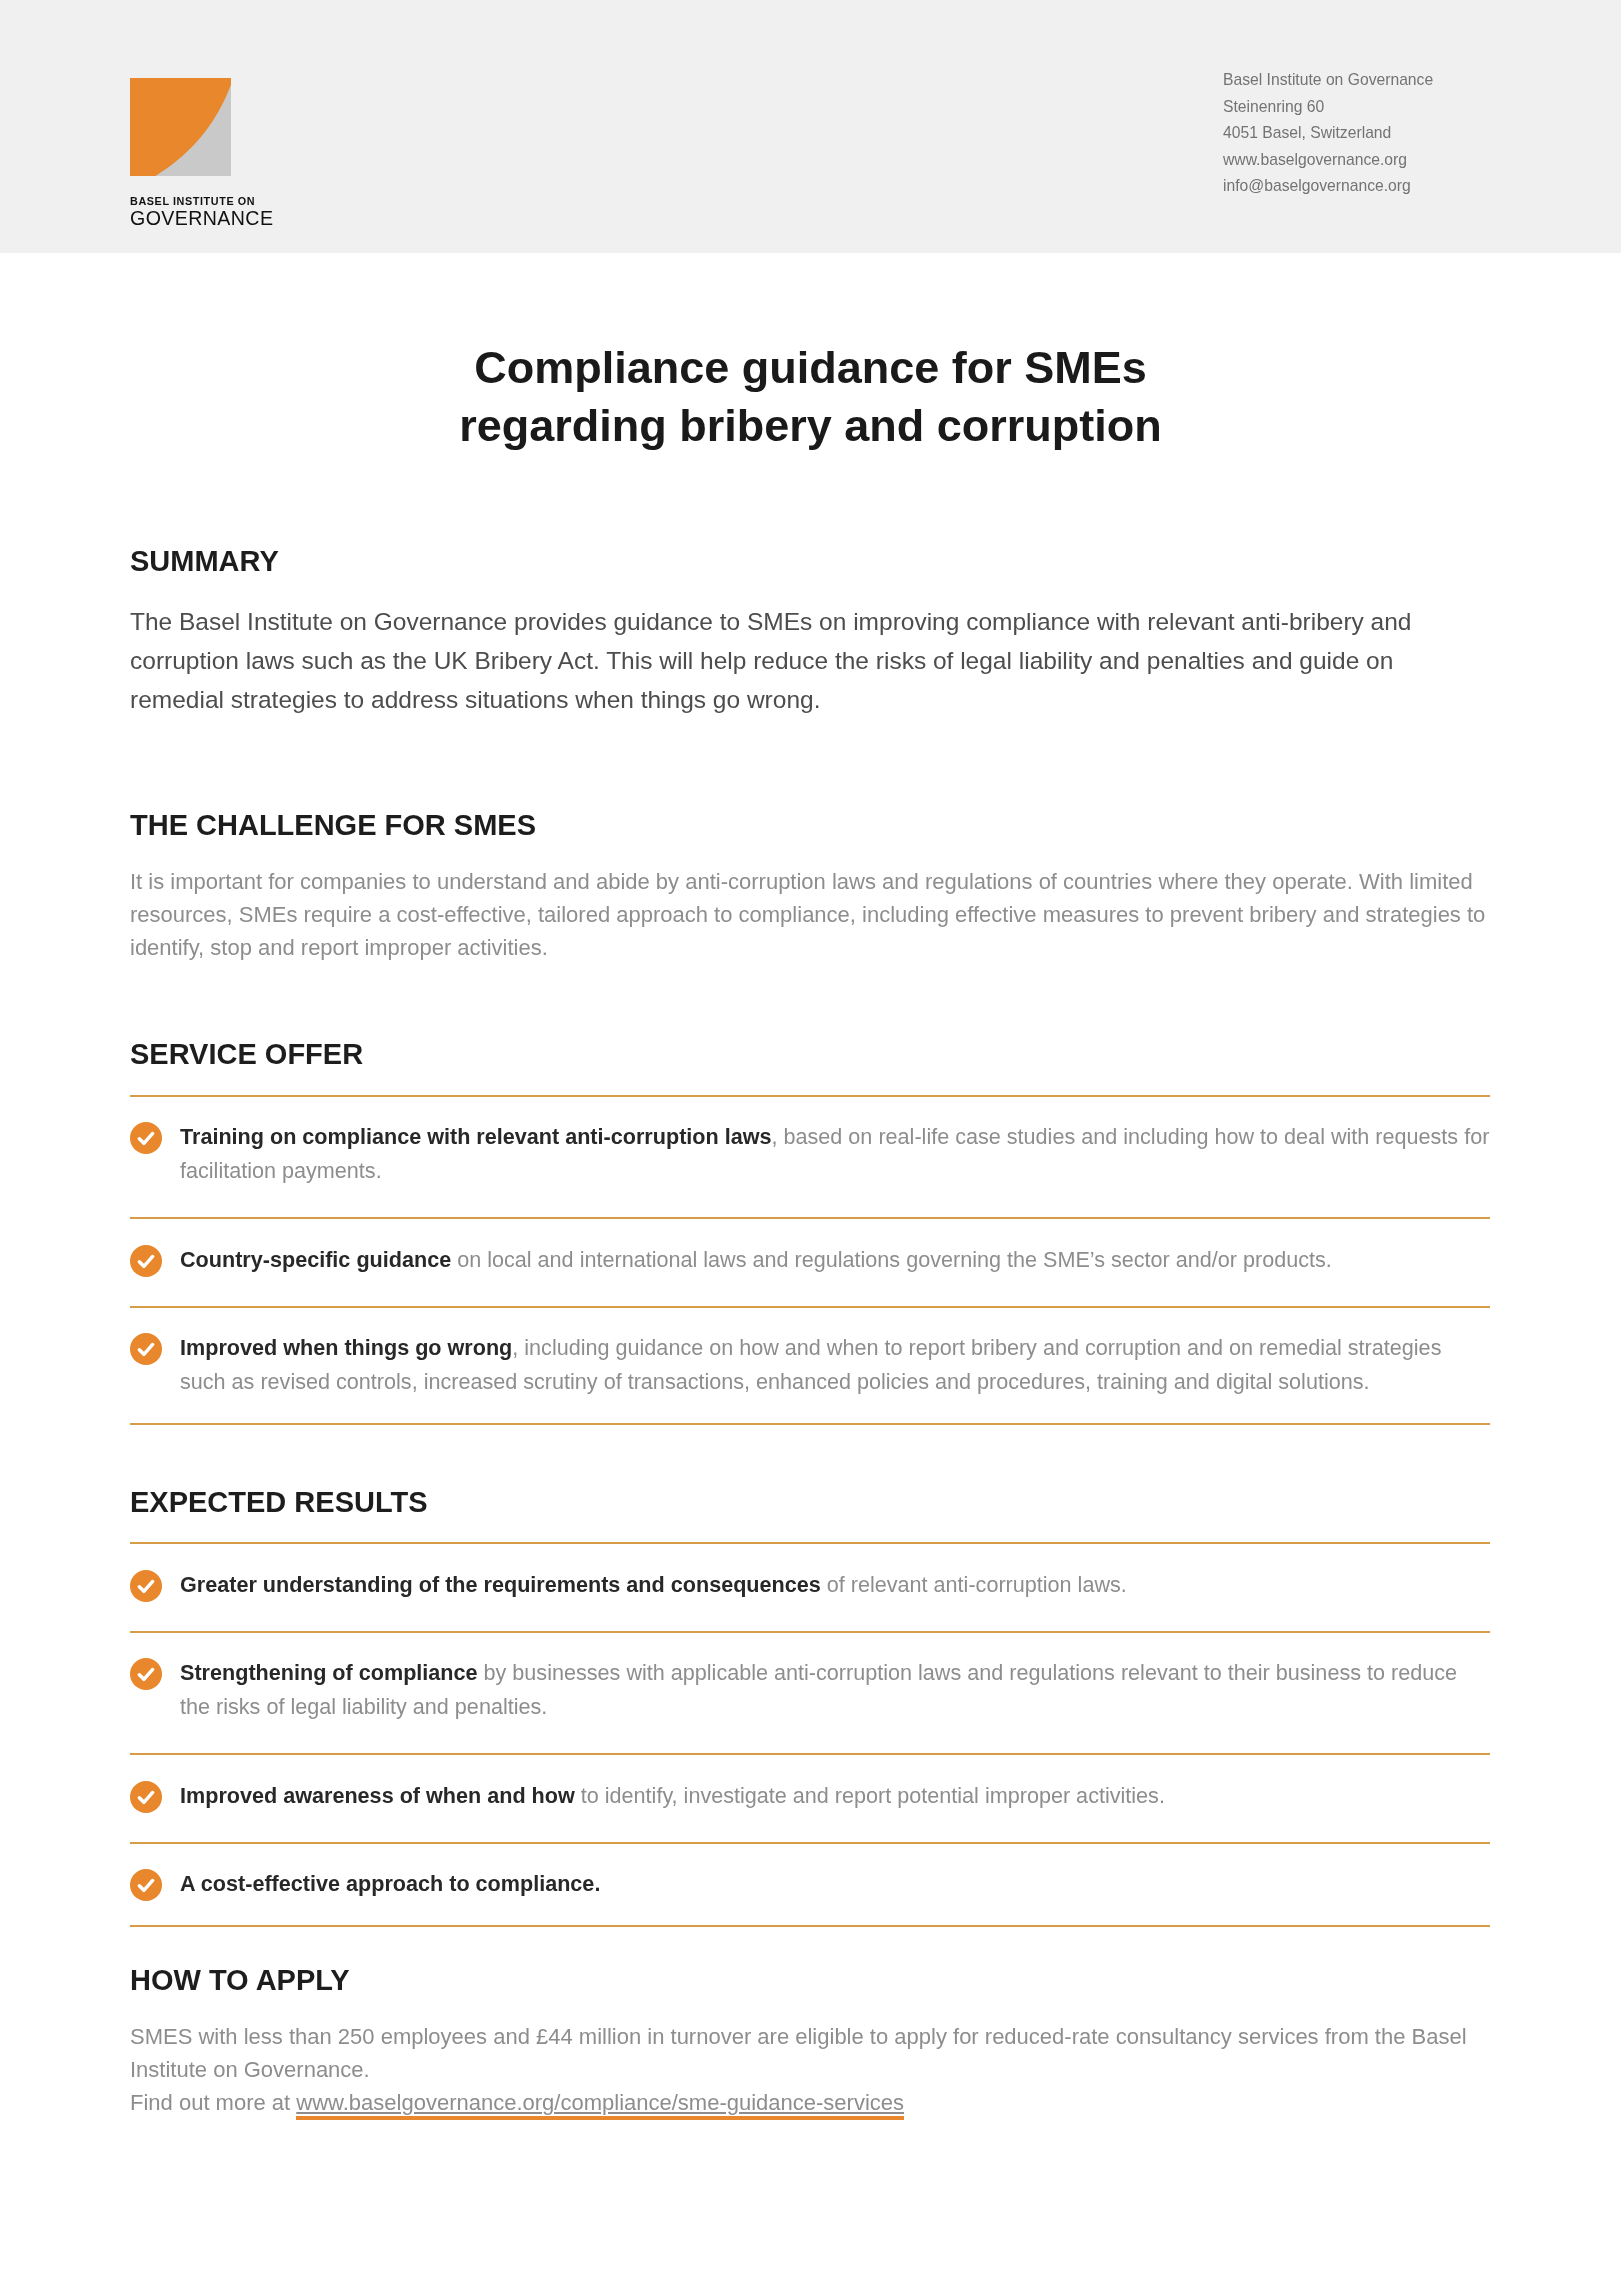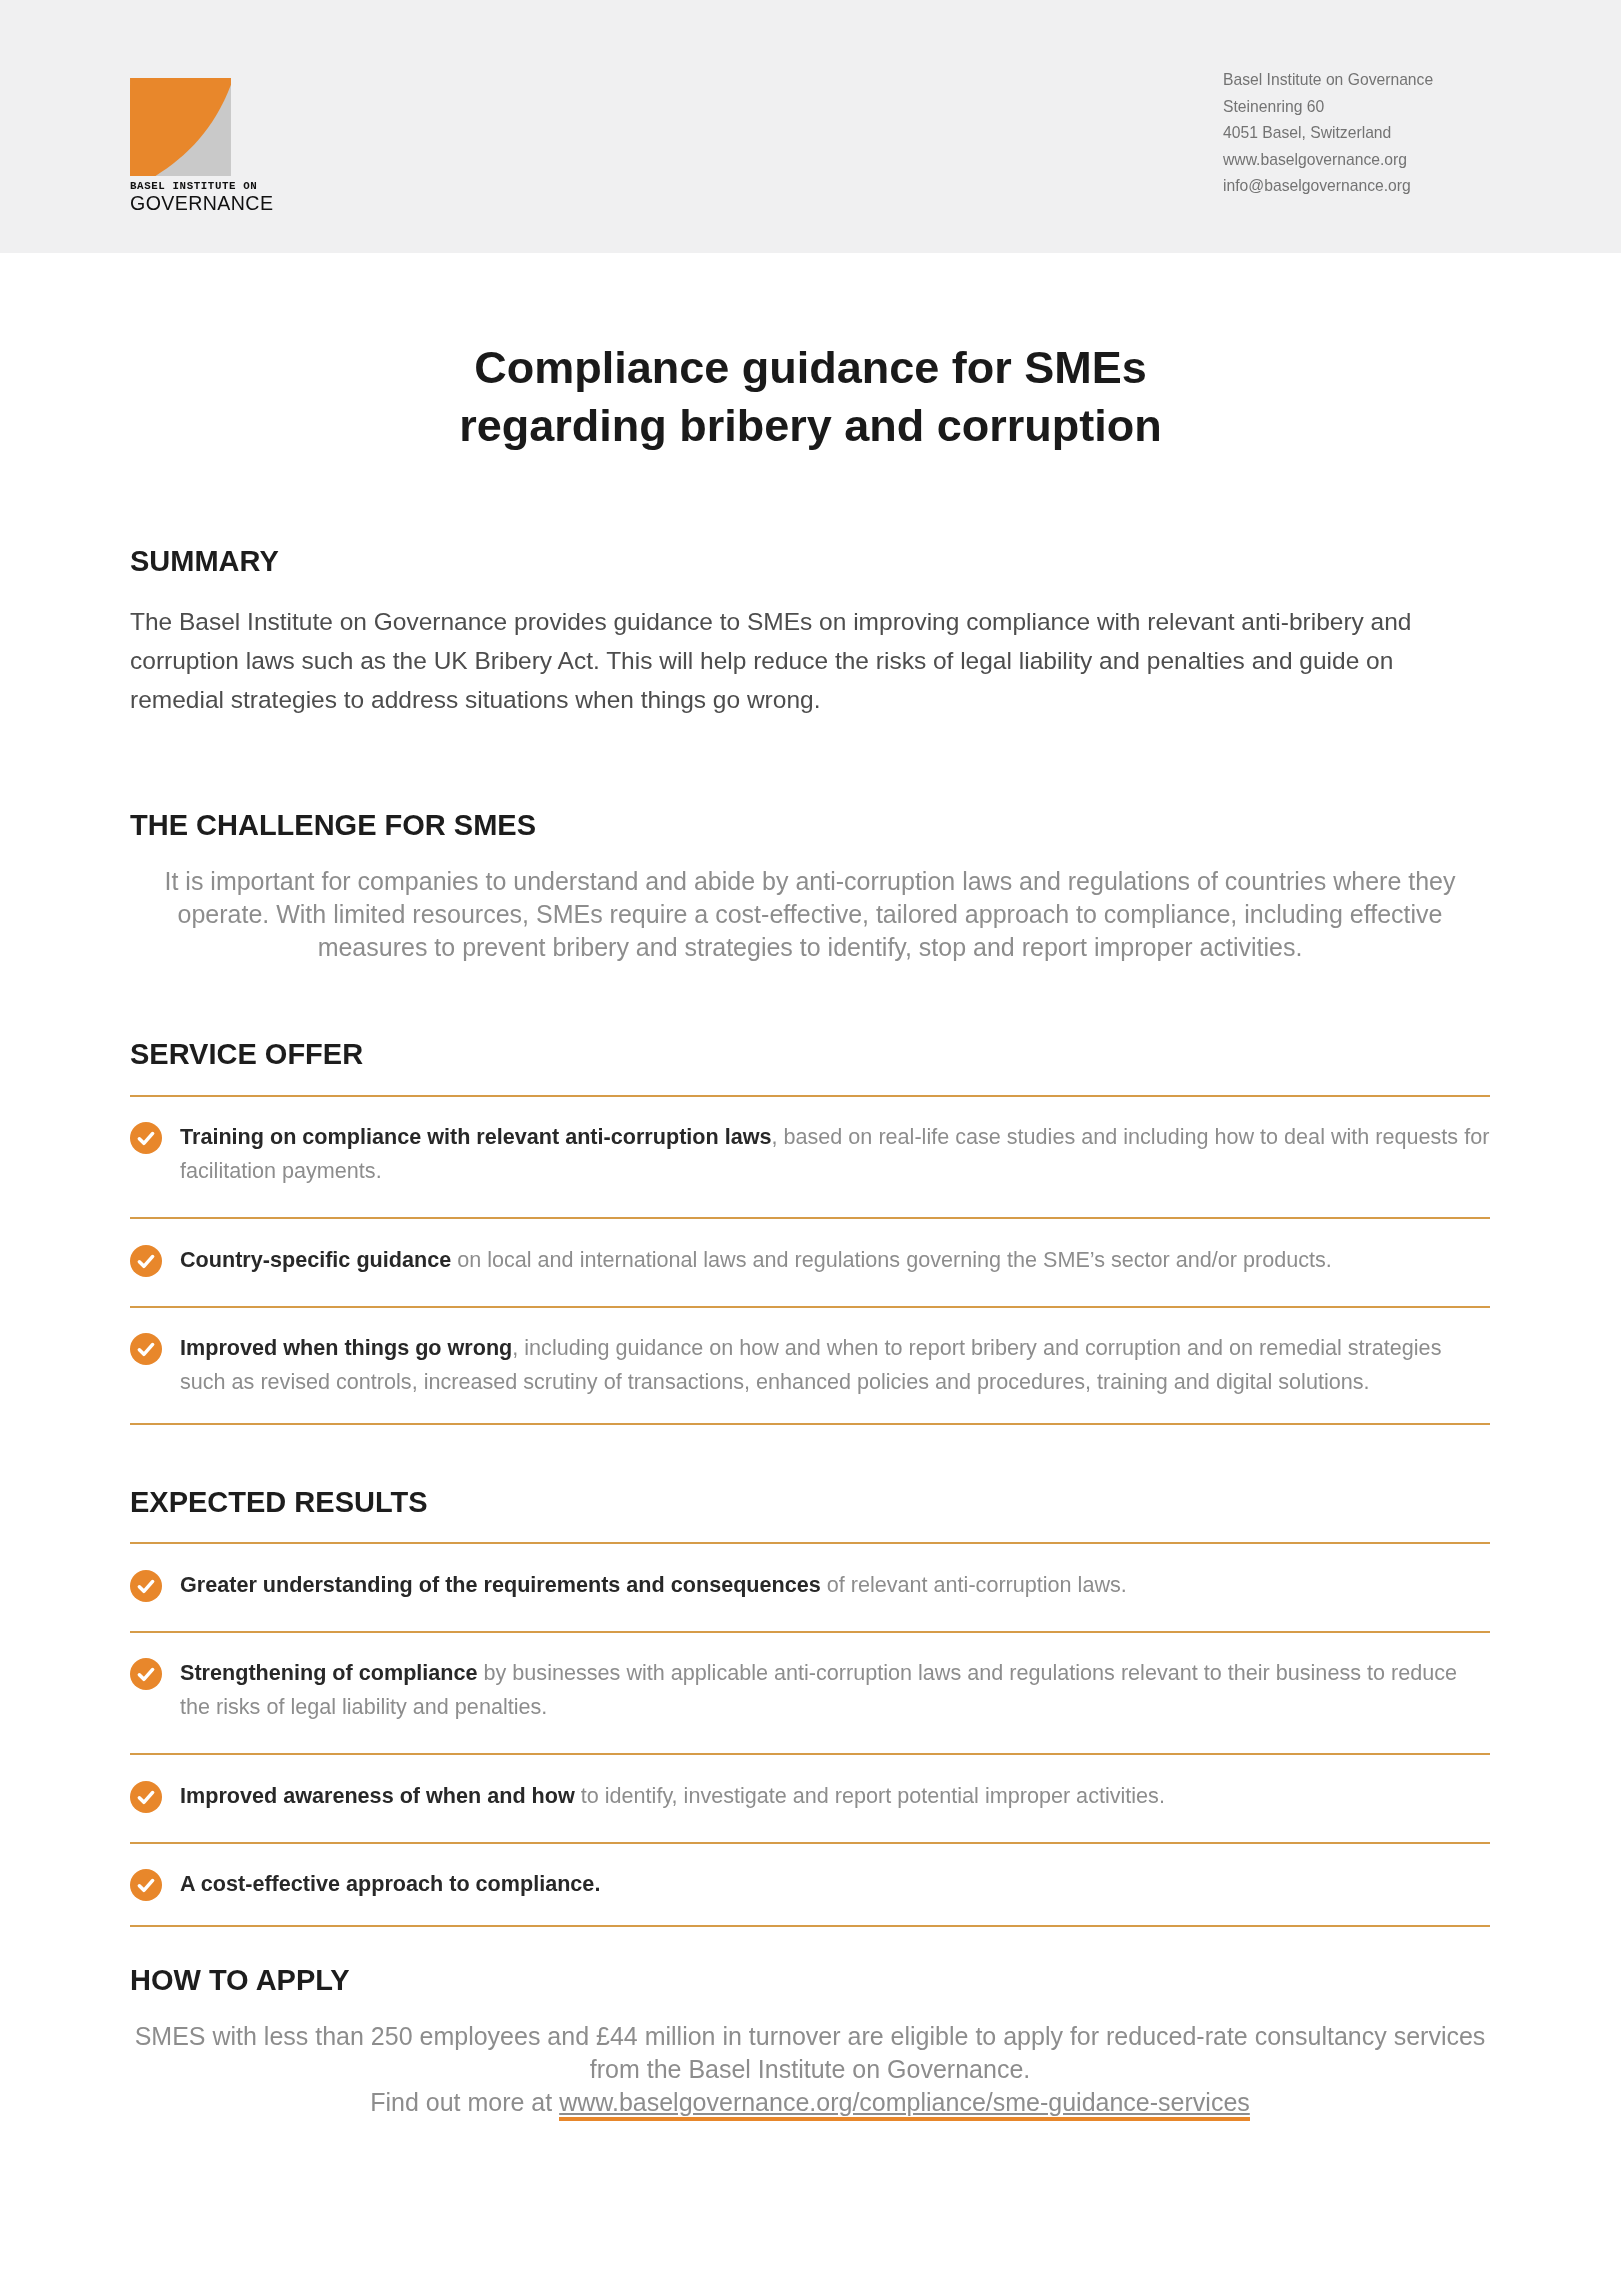--- a/index.html
+++ b/index.html
@@ -20,7 +20,7 @@
   .header{position:relative;width:100%;height:253px;background:var(--header-bg);}
   .logo{position:absolute;left:130px;top:78px;width:255px;}
   .logo-mark{display:block;width:101px;height:98px;}
-  .logo-line1{margin-top:4px;font-size:10.8px;font-weight:700;letter-spacing:0.6px;color:#111;font-family:Liberation Mono, monospace;}
+  .logo-line1{margin-top:19px;font-size:10.8px;font-weight:700;letter-spacing:0.6px;color:#111;}
   .logo-line2{font-size:19.6px;font-weight:400;letter-spacing:0.4px;color:#111;}
   .contact{position:absolute;left:1223px;top:67px;font-size:15.7px;line-height:26.5px;color:var(--contact);}
 

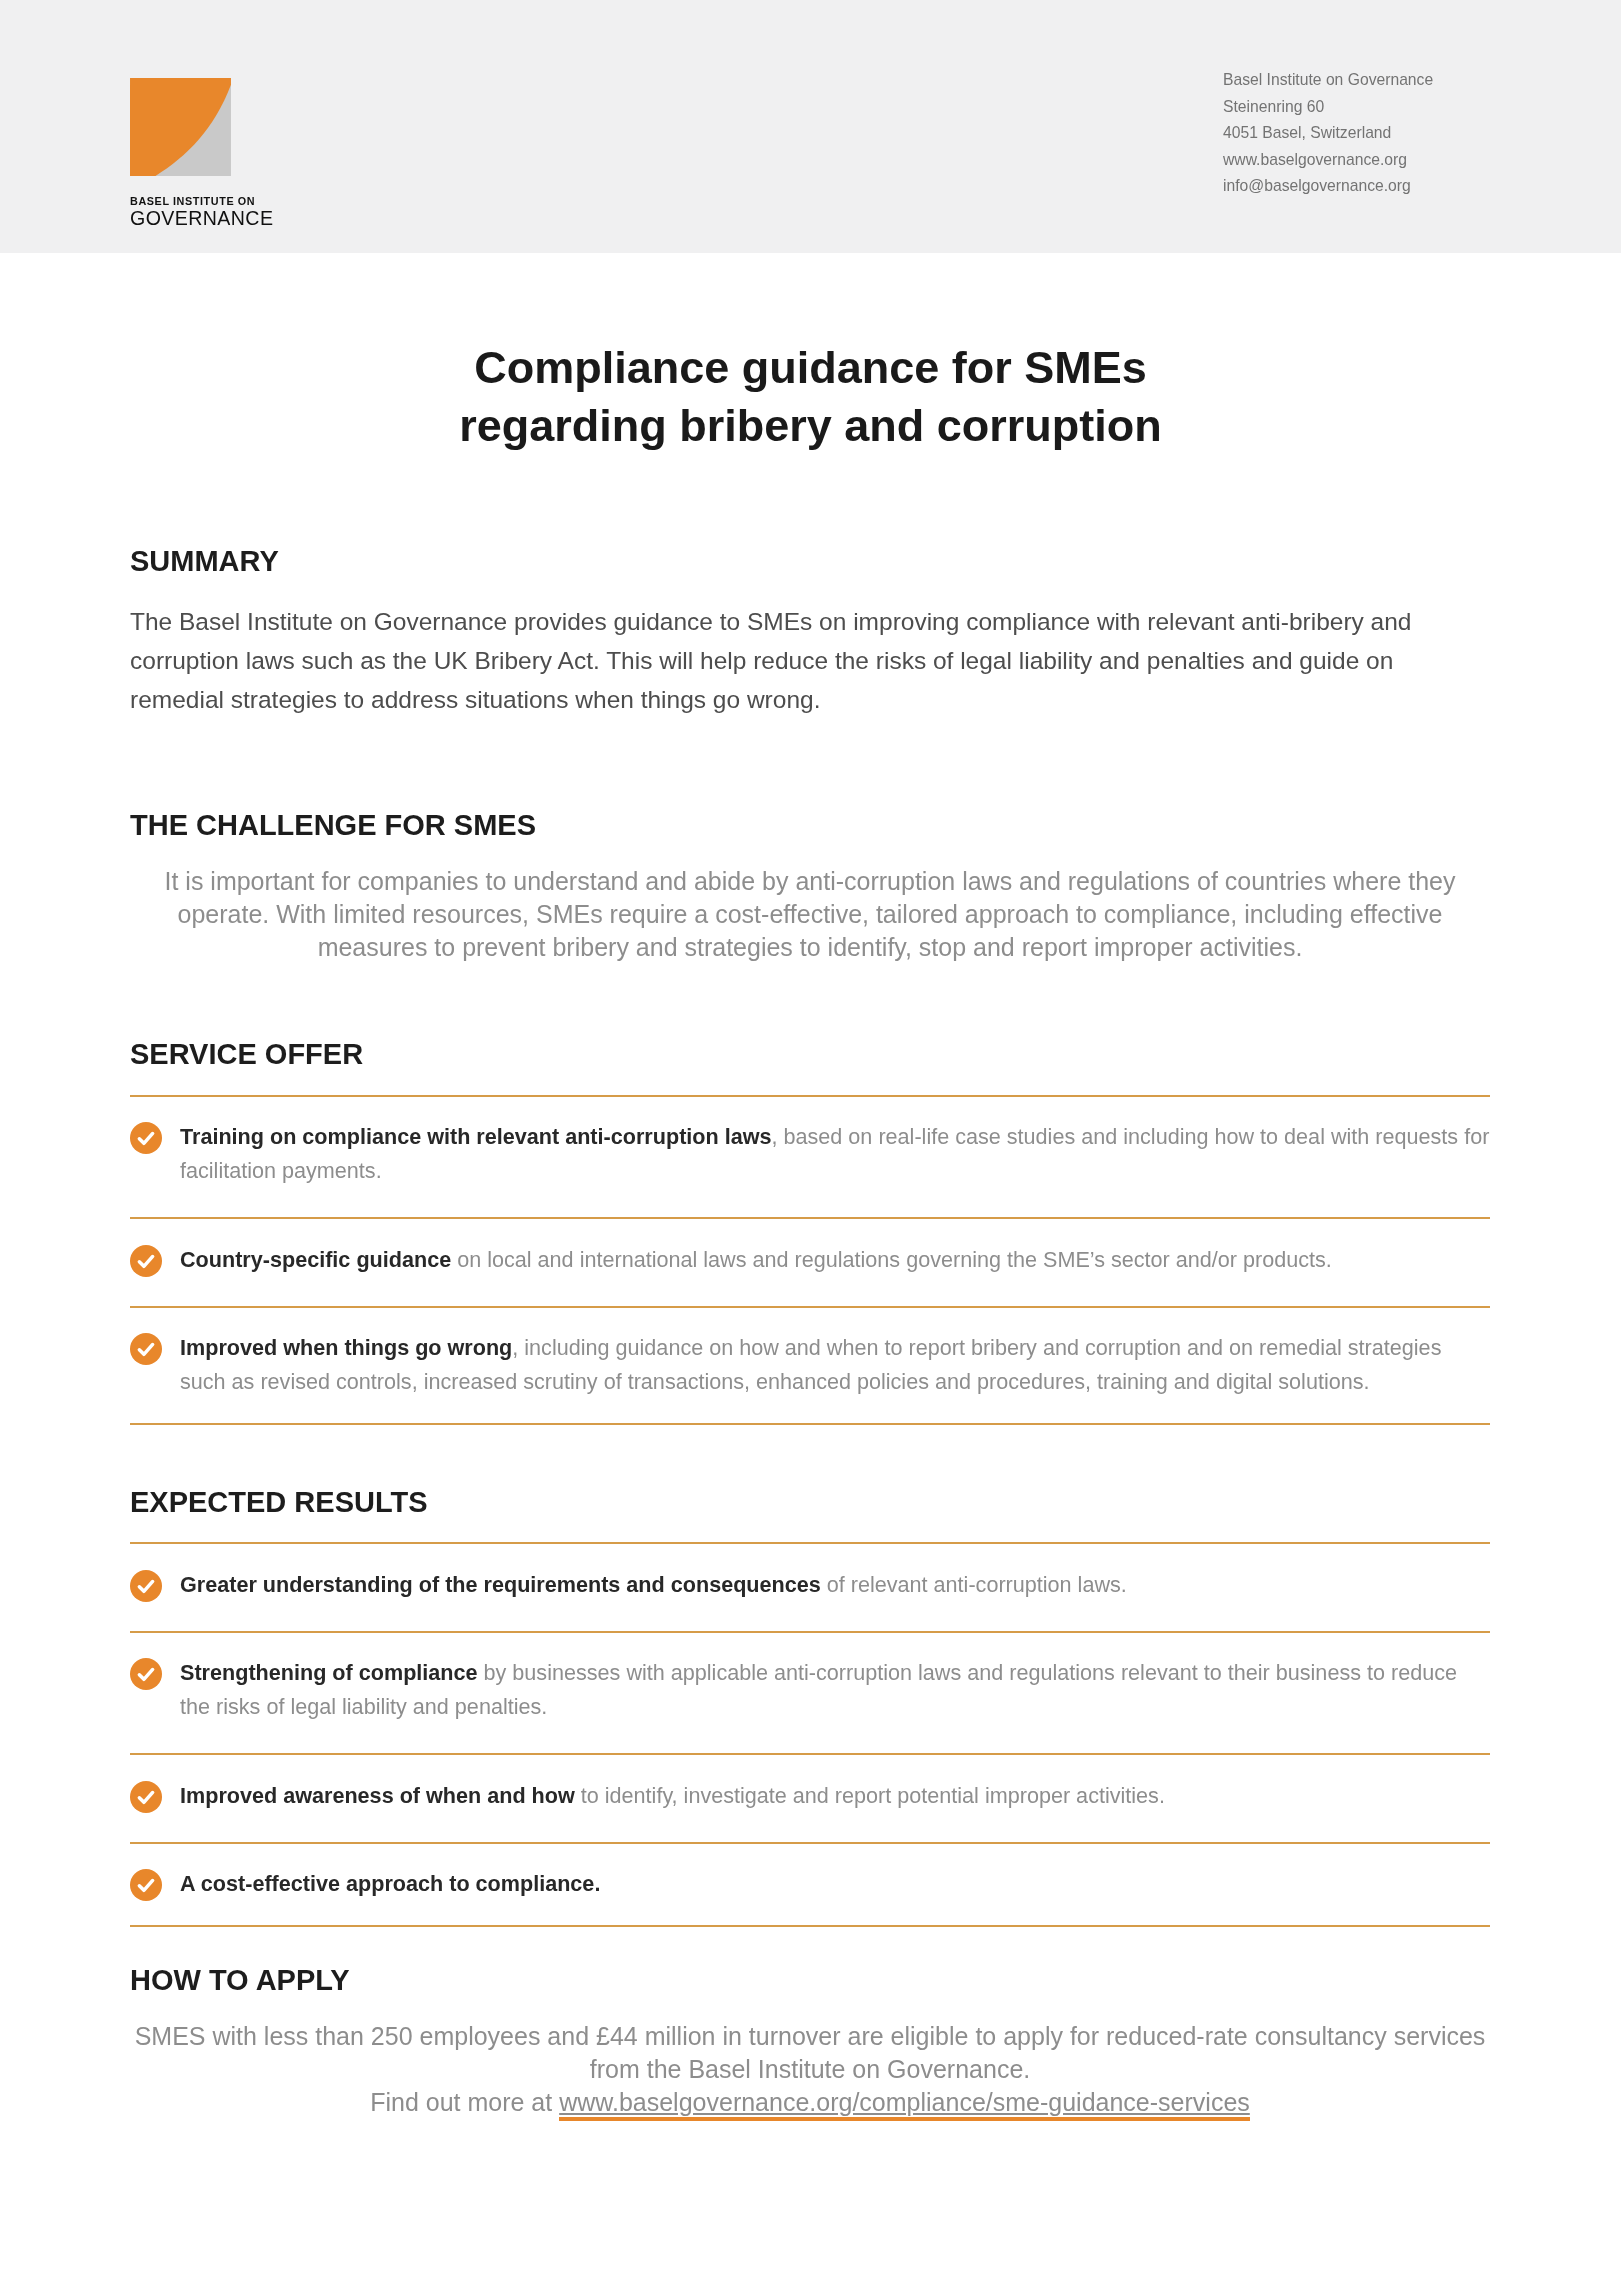--- a/index.html
+++ b/index.html
@@ -37,7 +37,7 @@
   .sec-apply{margin-top:37px;}
 
   .lead{font-size:24.5px;line-height:39px;color:var(--body-dark);}
-  .body-text{font-size:25px;line-height:33px;color:var(--body-gray);text-align:center;}
+  .body-text{font-size:22px;line-height:33px;color:var(--body-gray);}
 
   .rule{border:none;border-top:2px solid var(--divider);margin:0;}
   .bullet{display:flex;align-items:flex-start;gap:18px;margin:23.5px 0 29px;}

